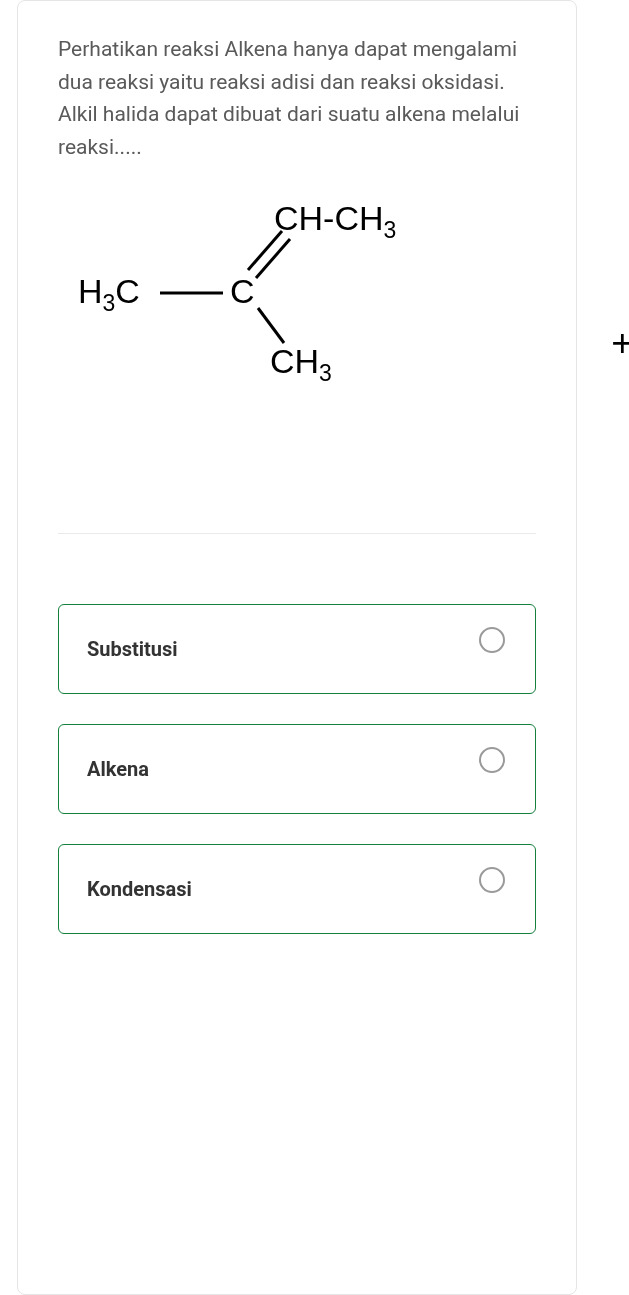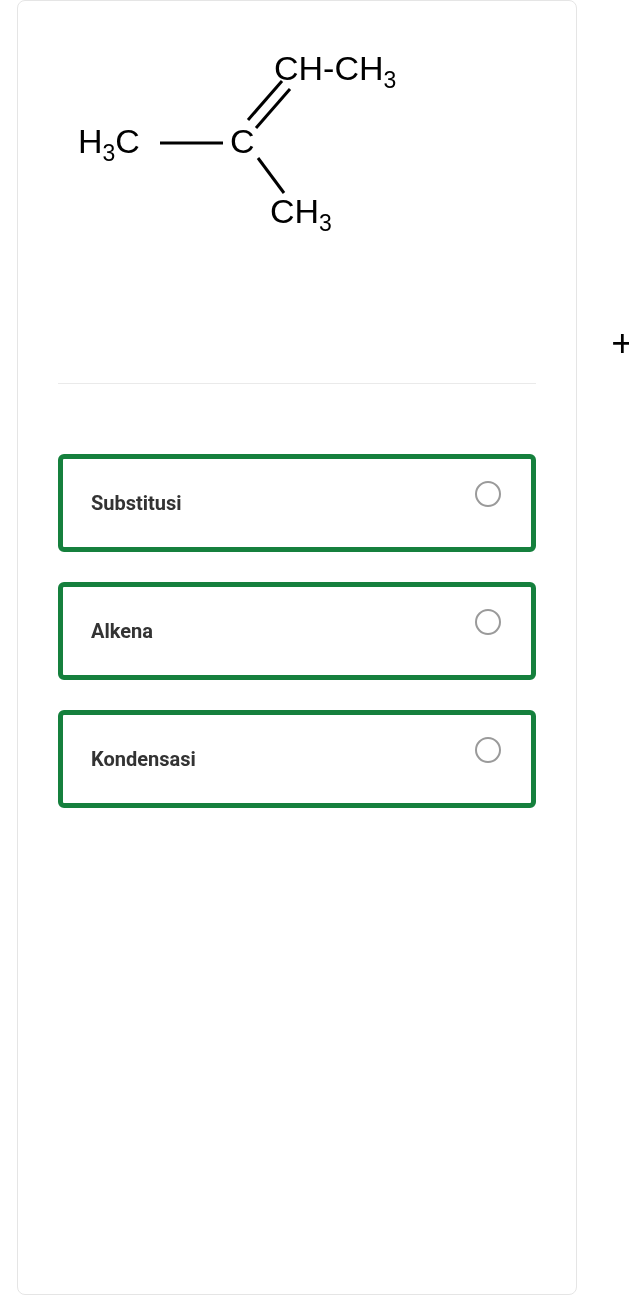--- a/index.html
+++ b/index.html
@@ -92,6 +92,7 @@
 <body>
 
 <div class="card">
+  <p class="question-text">Perhatikan reaksi Alkena hanya dapat mengalami dua reaksi yaitu reaksi adisi dan reaksi oksidasi. Alkil halida dapat dibuat dari suatu alkena melalui reaksi.....</p>
 
   <div class="chem-wrapper">
     <svg class="chem-svg" width="380" height="210">

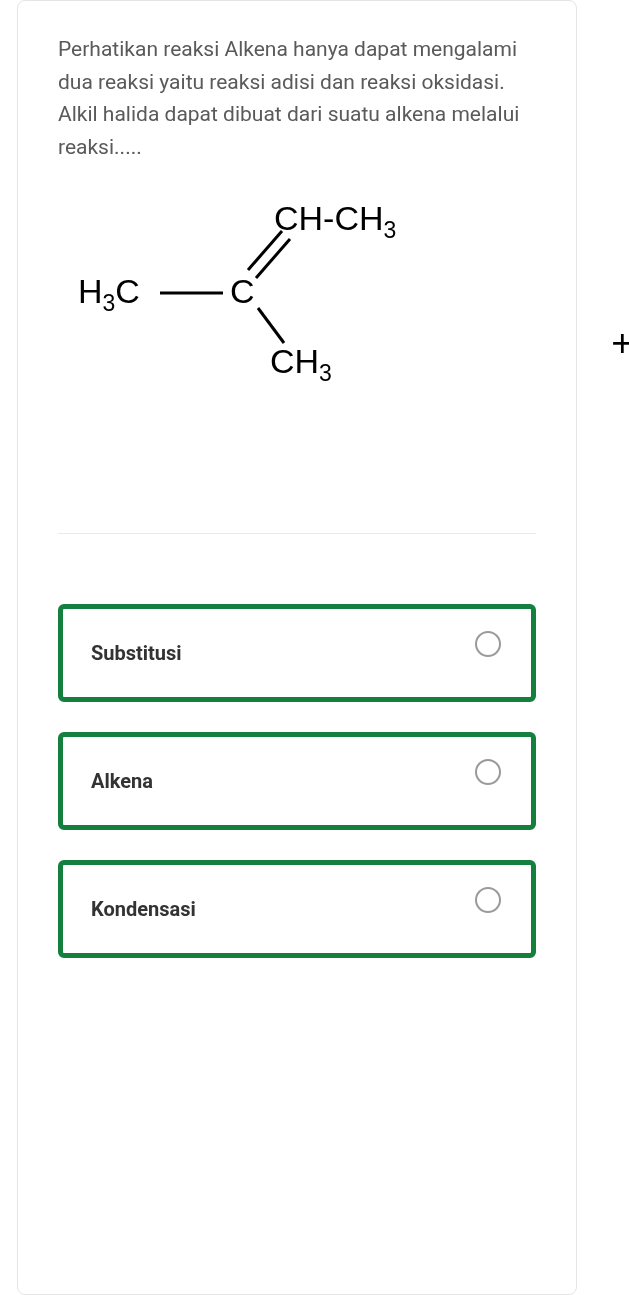--- a/index.html
+++ b/index.html
@@ -58,7 +58,7 @@
       display: flex;
       align-items: center;
       justify-content: space-between;
-      border: 5px solid #15803d;
+      border: 1px solid #15803d;
       border-radius: 6px;
       padding: 32px 30px 32px 28px;
       margin-bottom: 30px;

